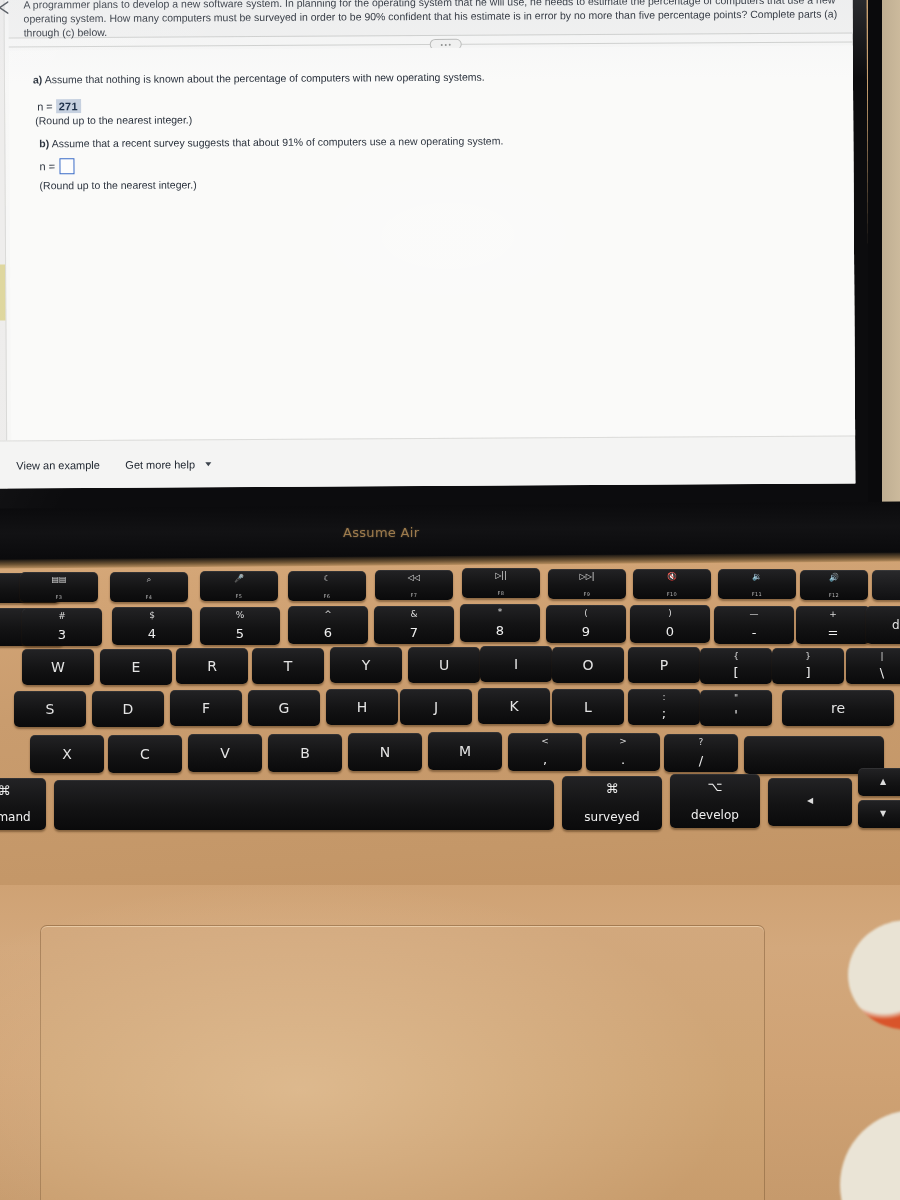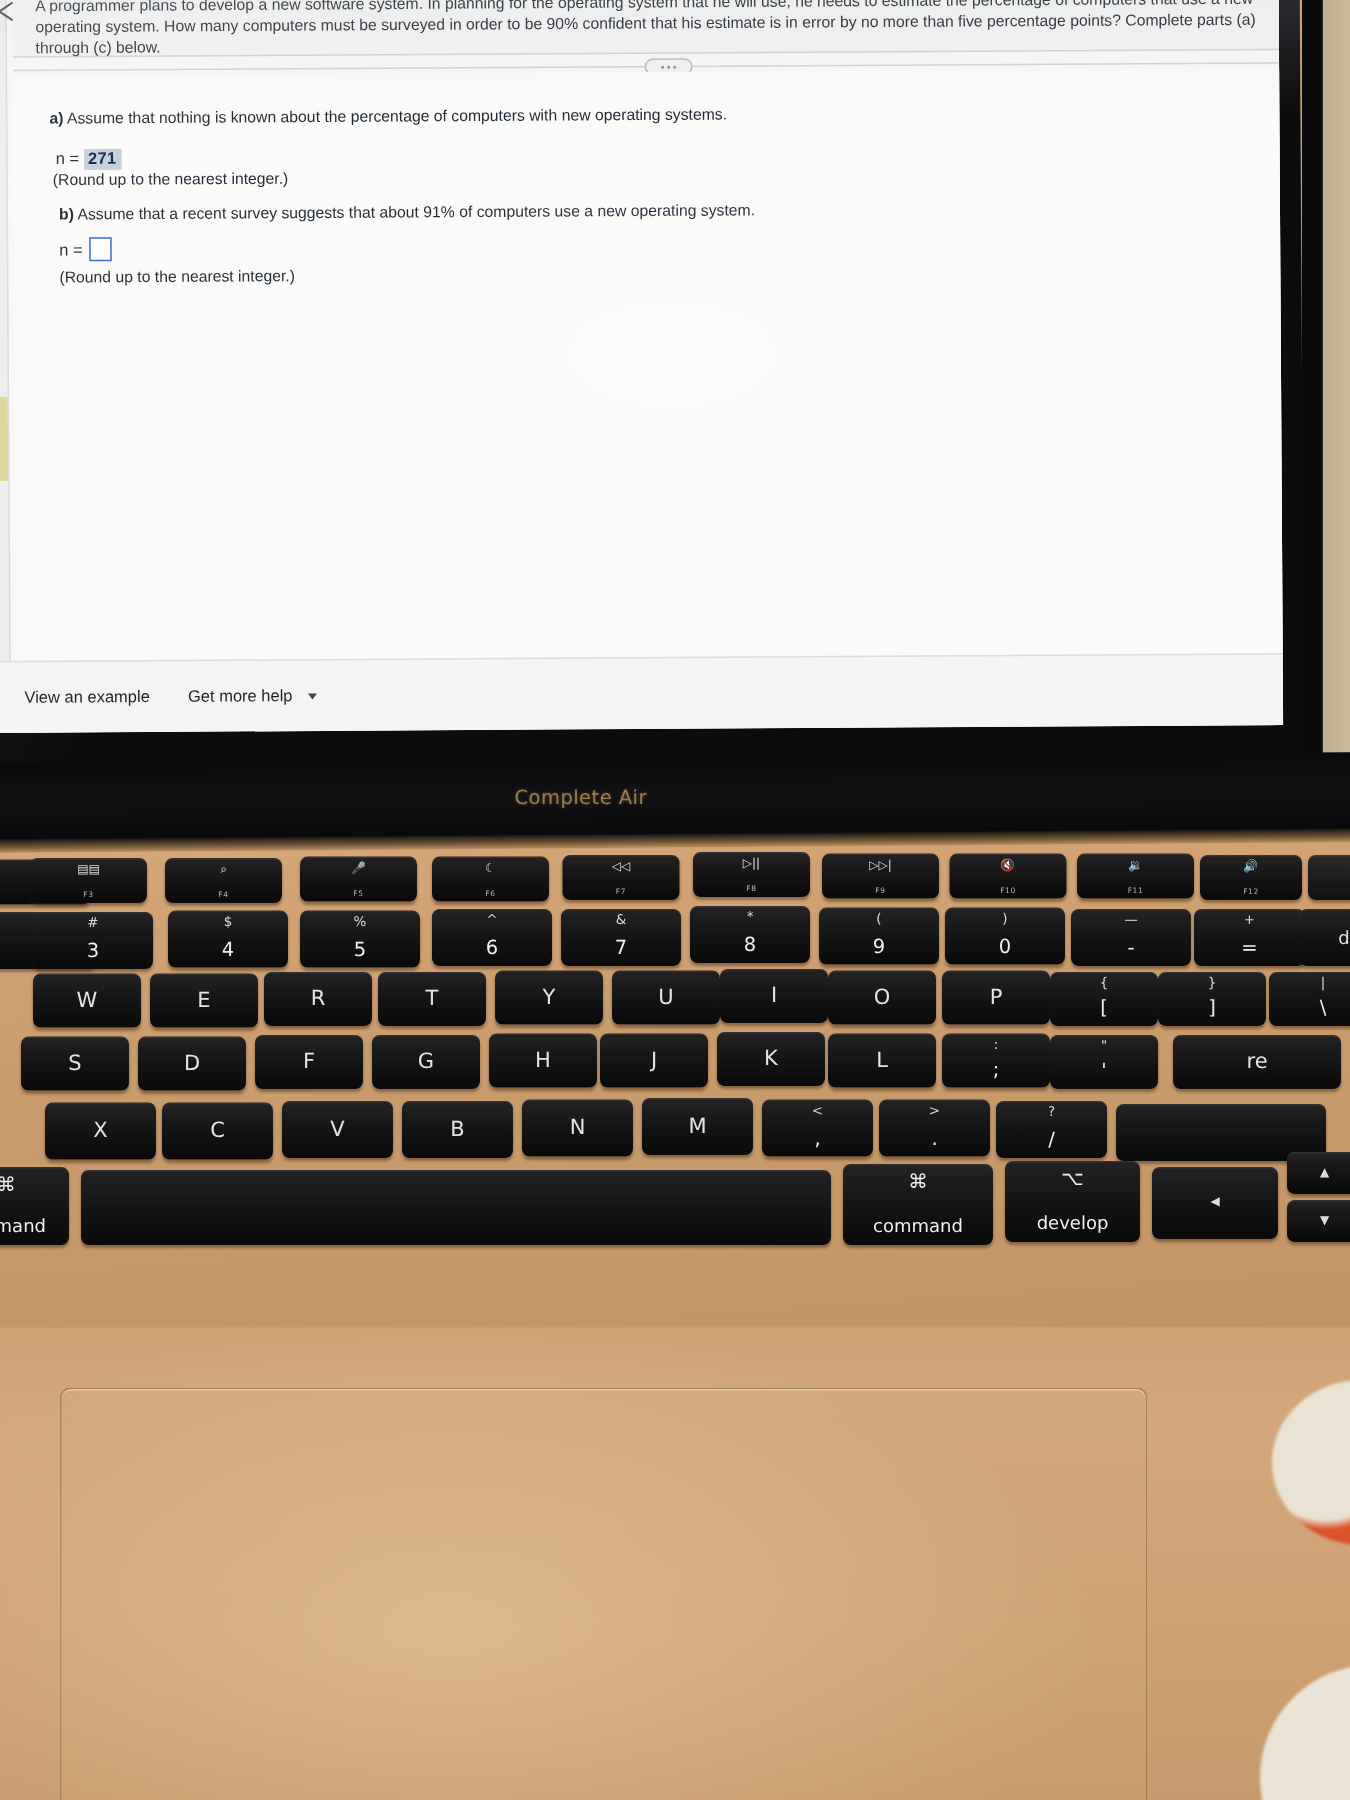--- a/index.html
+++ b/index.html
@@ -255,7 +255,7 @@
   <div class="right-sliver"></div>
 
   <div class="bezel-bottom"></div>
-  <div class="macbook-air-label">Complete Air</div>
+  <div class="macbook-air-label">Assume Air</div>
   <div class="hinge-gap"></div>
 
   <div id="keyboard">

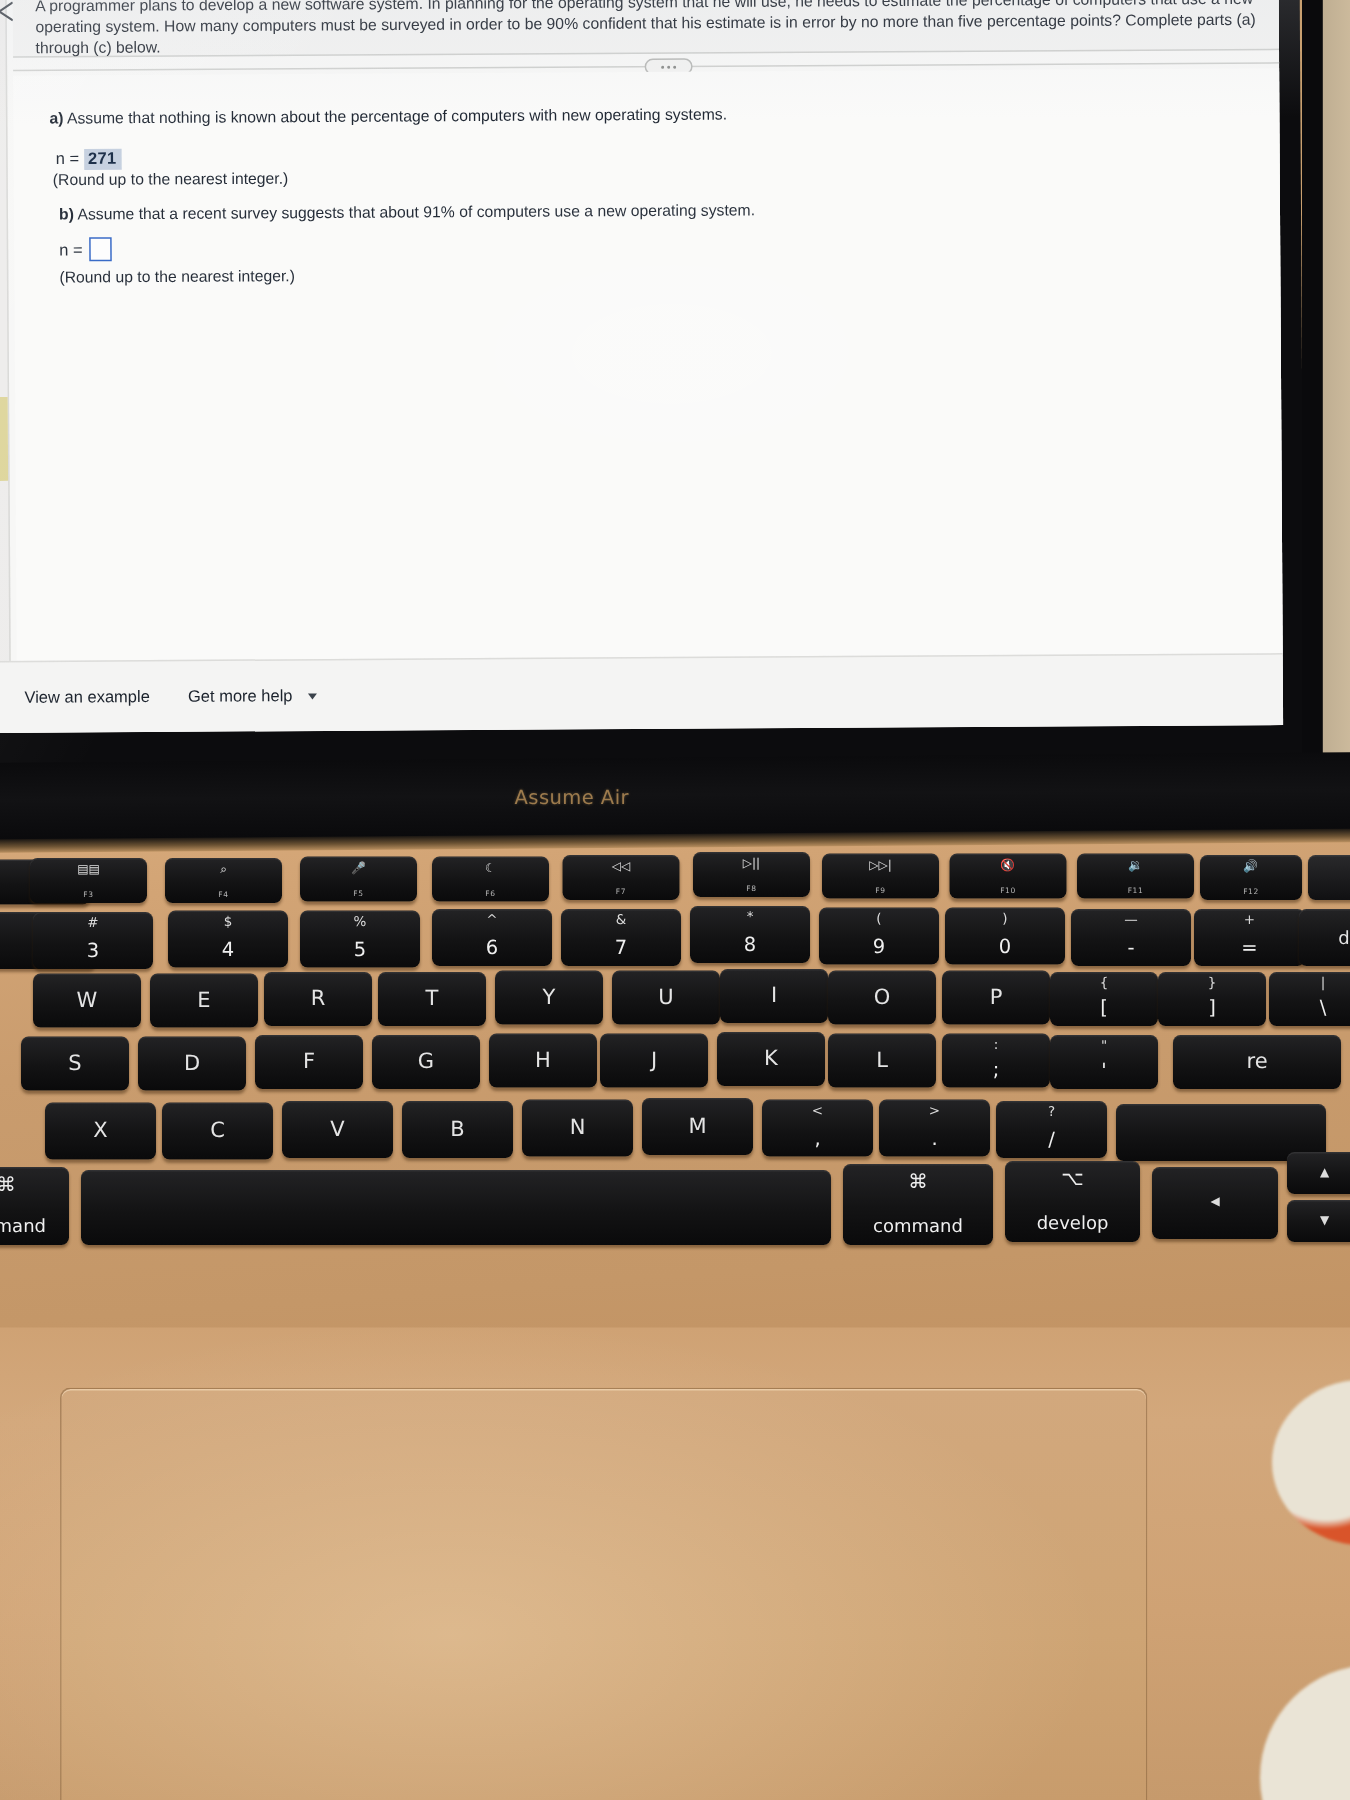--- a/index.html
+++ b/index.html
@@ -463,7 +463,7 @@
       <div class="key" style="left: 54px; top: 220px; width: 500px; height: 50px;"></div>
       <div class="key cmd" style="left: 562px; top: 216px; width: 100px; height: 54px;">
         <span class="glyph">⌘</span>
-        <span class="word">command</span>
+        <span class="word">surveyed</span>
       </div>
       <div class="key cmd" style="left: 670px; top: 214px; width: 90px; height: 54px;">
         <span class="glyph">⌥</span>

